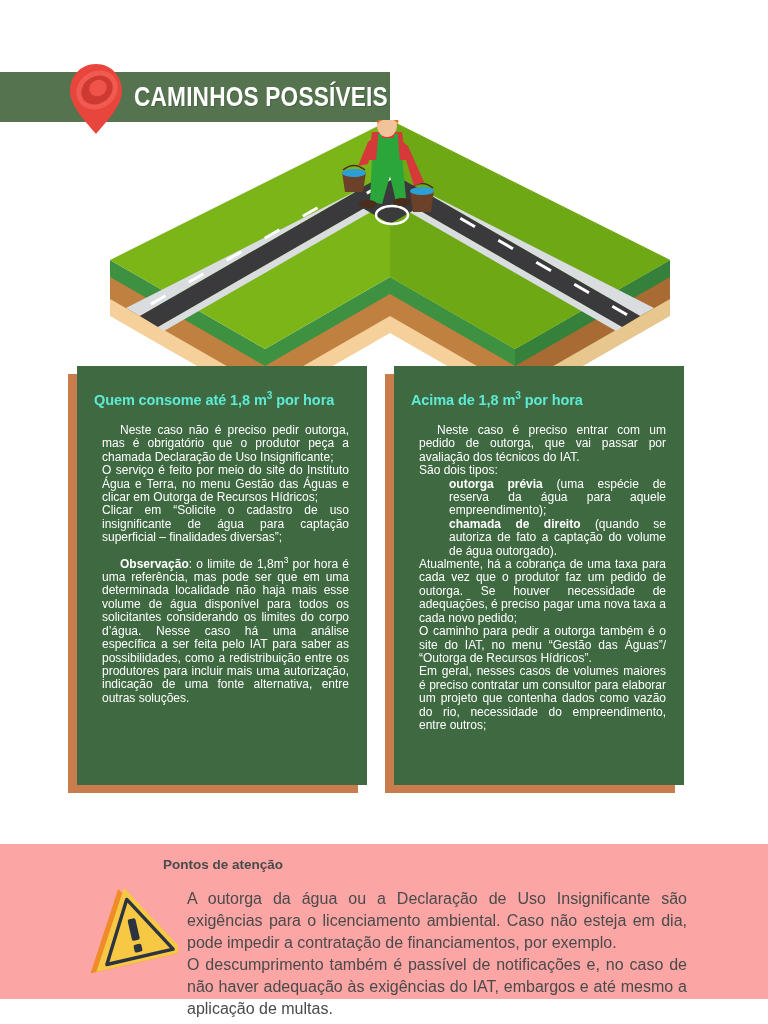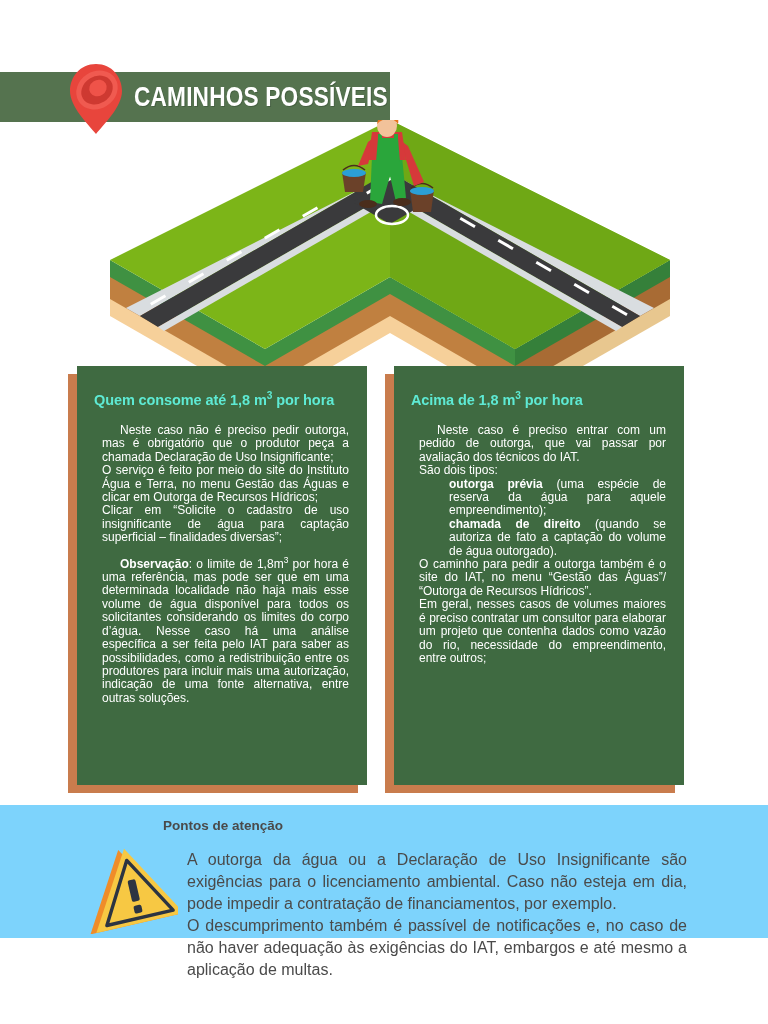--- a/index.html
+++ b/index.html
@@ -283,6 +283,7 @@
       <p>São dois tipos:</p>
       <p class="hang"><b>outorga prévia</b><span> (uma espécie de reserva da água para aquele empreendimento);</span></p>
       <p class="hang"><b>chamada de direito</b><span> (quando se autoriza de fato a captação do volume de água outorgado).</span></p>
+      <p>Atualmente, há a cobrança de uma taxa para cada vez que o produtor faz um pedido de outorga. Se houver necessidade de adequações, é preciso pagar uma nova taxa a cada novo pedido;</p>
       <p>O caminho para pedir a outorga também é o site do IAT, no menu “Gestão das Águas”/ “Outorga de Recursos Hídricos”.</p>
       <p>Em geral, nesses casos de volumes maiores é preciso contratar um consultor para elaborar um projeto que contenha dados como vazão do rio, necessidade do empreendimento, entre outros;</p>
     </div>

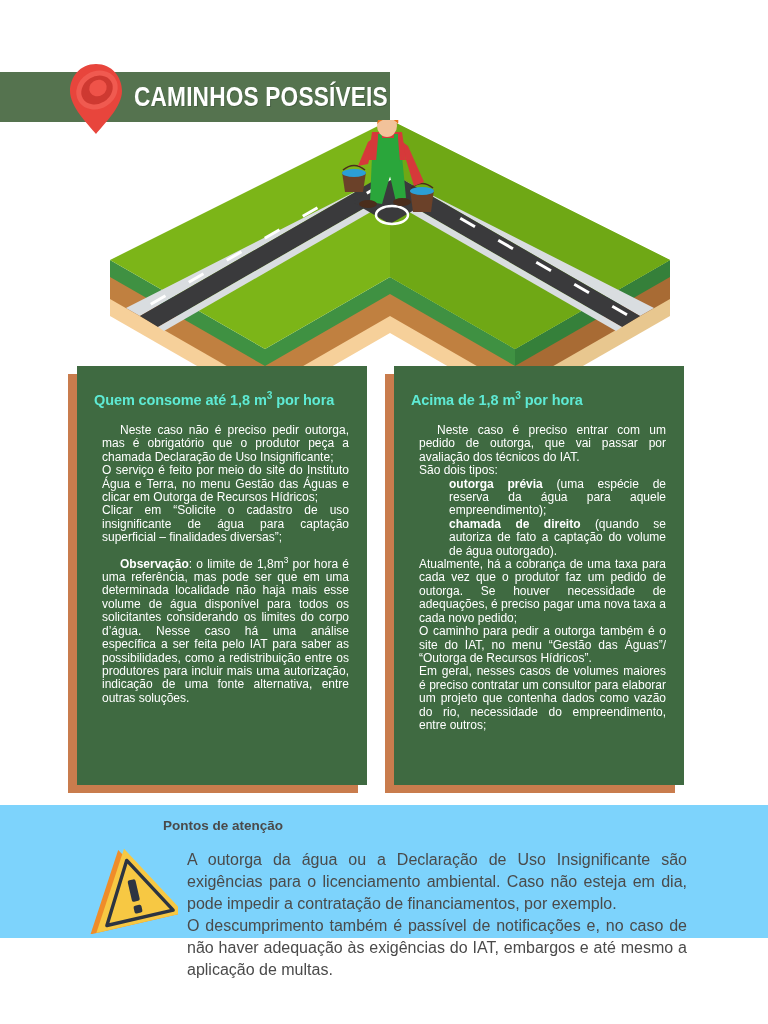--- a/index.html
+++ b/index.html
@@ -126,10 +126,10 @@
   .attention {
     position: absolute;
     left: 0;
-    top: 805px;
+    top: 844px;
     width: 768px;
-    height: 133px;
-    background: #7dd3fc;
+    height: 155px;
+    background: #fca5a5;
   }
   .warn-icon {
     position: absolute;

